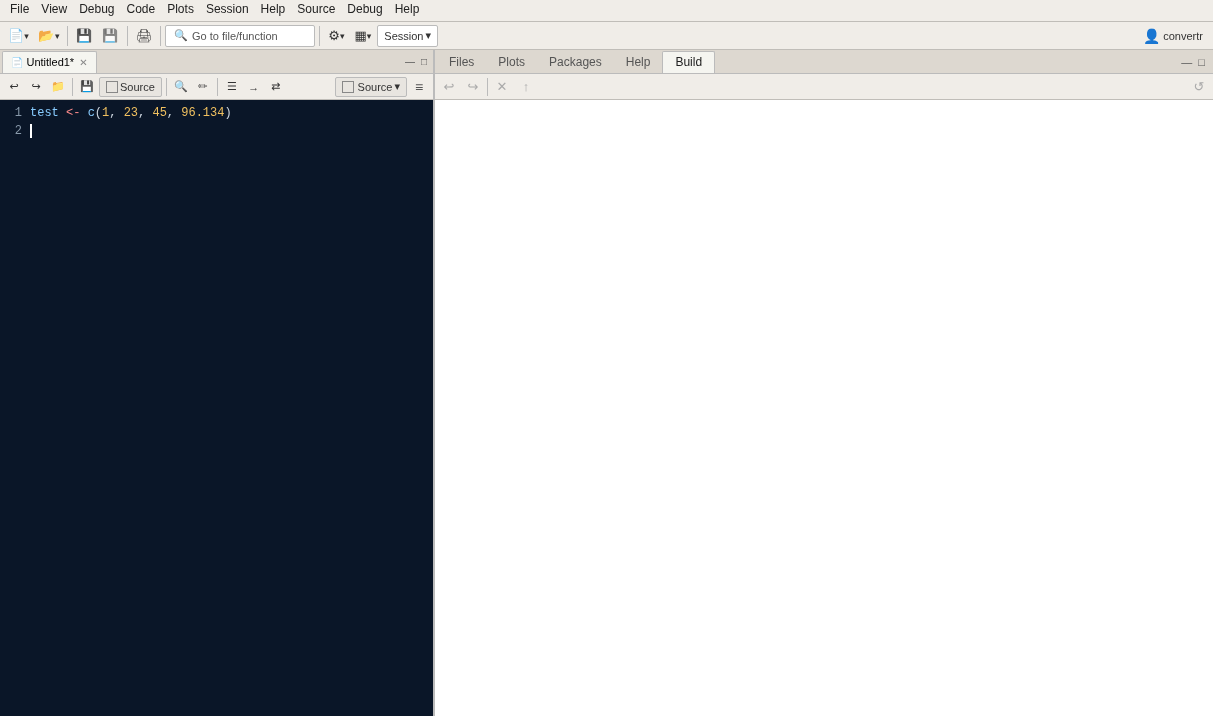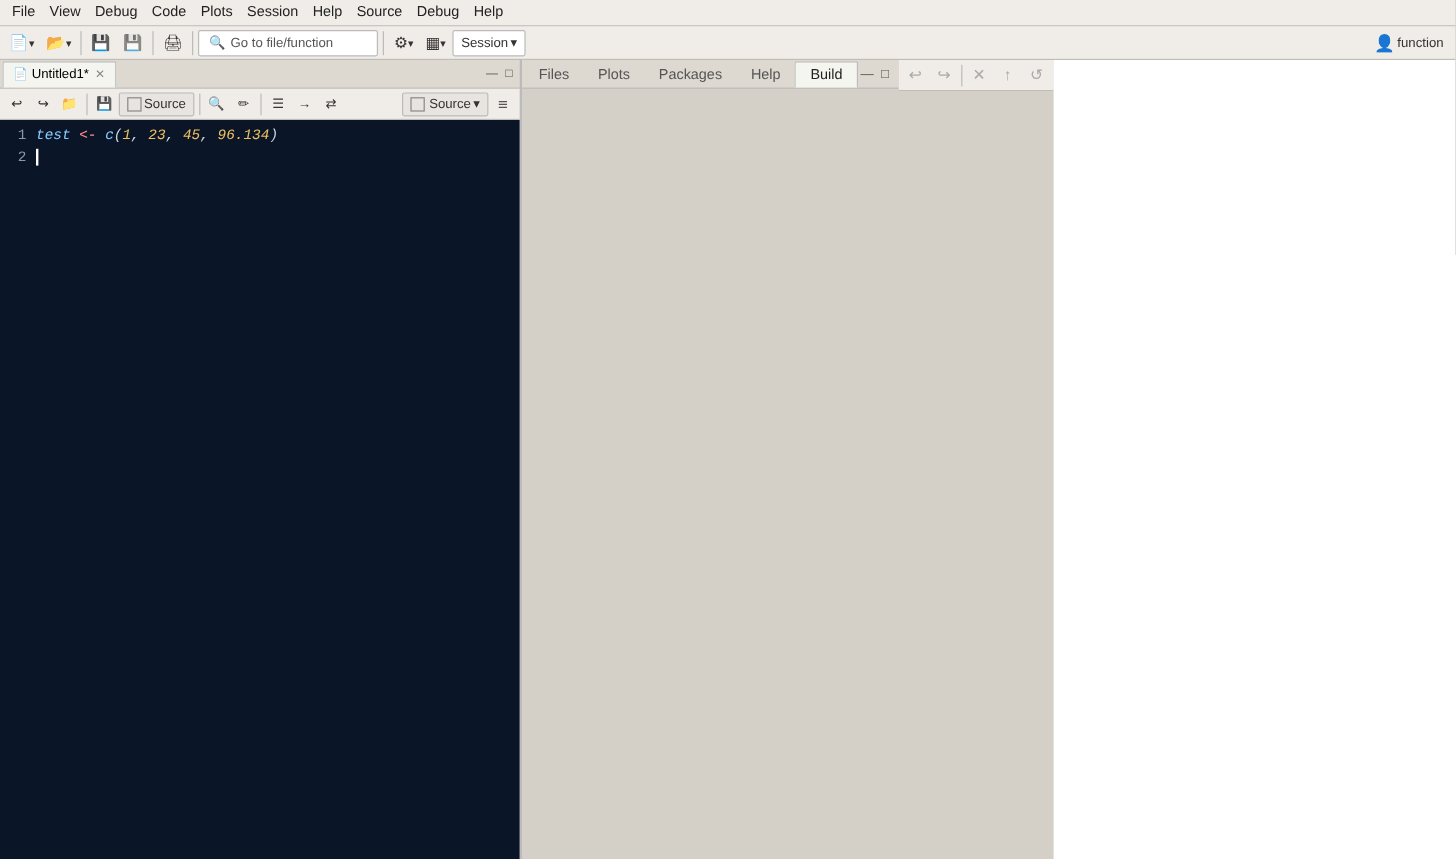--- a/index.html
+++ b/index.html
@@ -236,7 +236,7 @@
 
   <div class="convertr-area">
     <span style="font-size:14px; margin-right:2px;">👤</span>
-    <span>function</span>
+    <span>convertr</span>
   </div>
 </div>
 

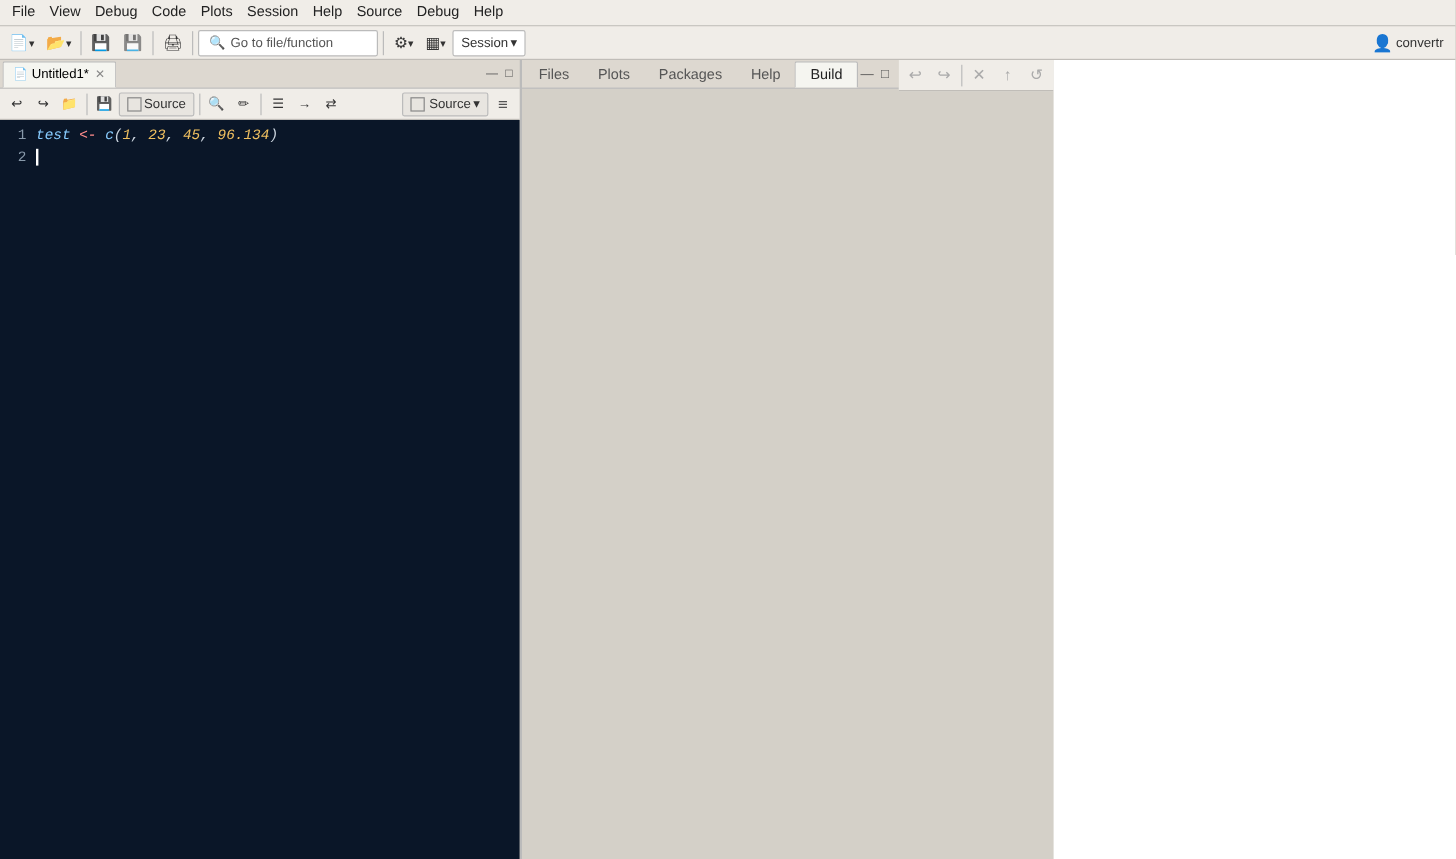--- a/index.html
+++ b/index.html
@@ -126,7 +126,7 @@
 
     
     .viewer-panel {
-      flex: 1; display: flex; 
+      flex: 1; display: flex; flex-direction: column;
     }
     .viewer-tabs {
       display: flex; align-items: center;

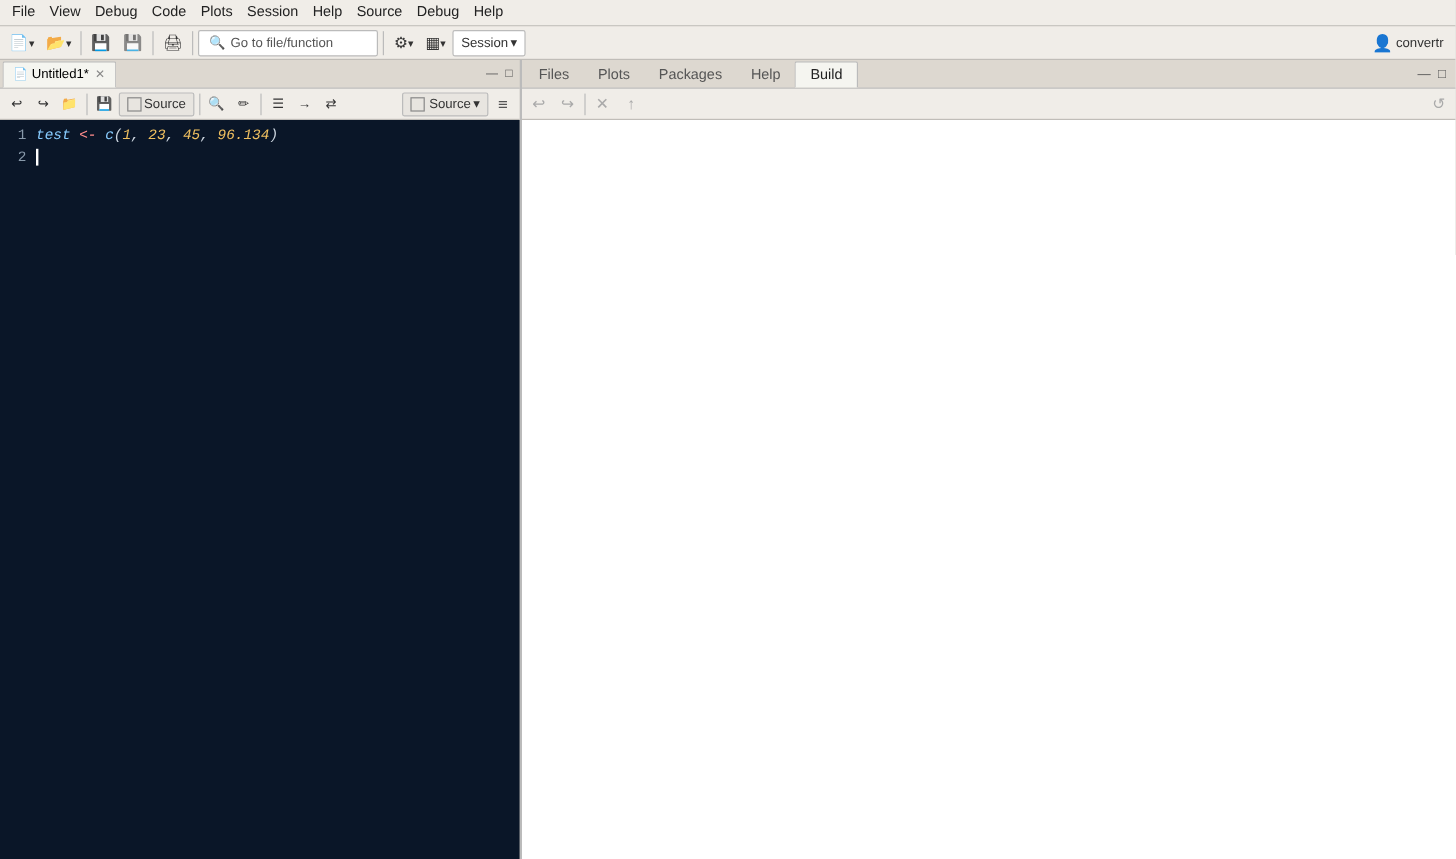--- a/index.html
+++ b/index.html
@@ -115,7 +115,7 @@
     .code-content {
       flex: 1; padding: 4px 4px 4px 0;
       font-family: 'Courier New', monospace; font-size: 12px;
-      line-height: 18px; color: #cdd6e0; white-space: pre; font-style: italic;
+      line-height: 18px; color: #cdd6e0; white-space: pre;
     }
     .code-var { color: #88ccff; }
     .code-op { color: #ff8c8c; }

